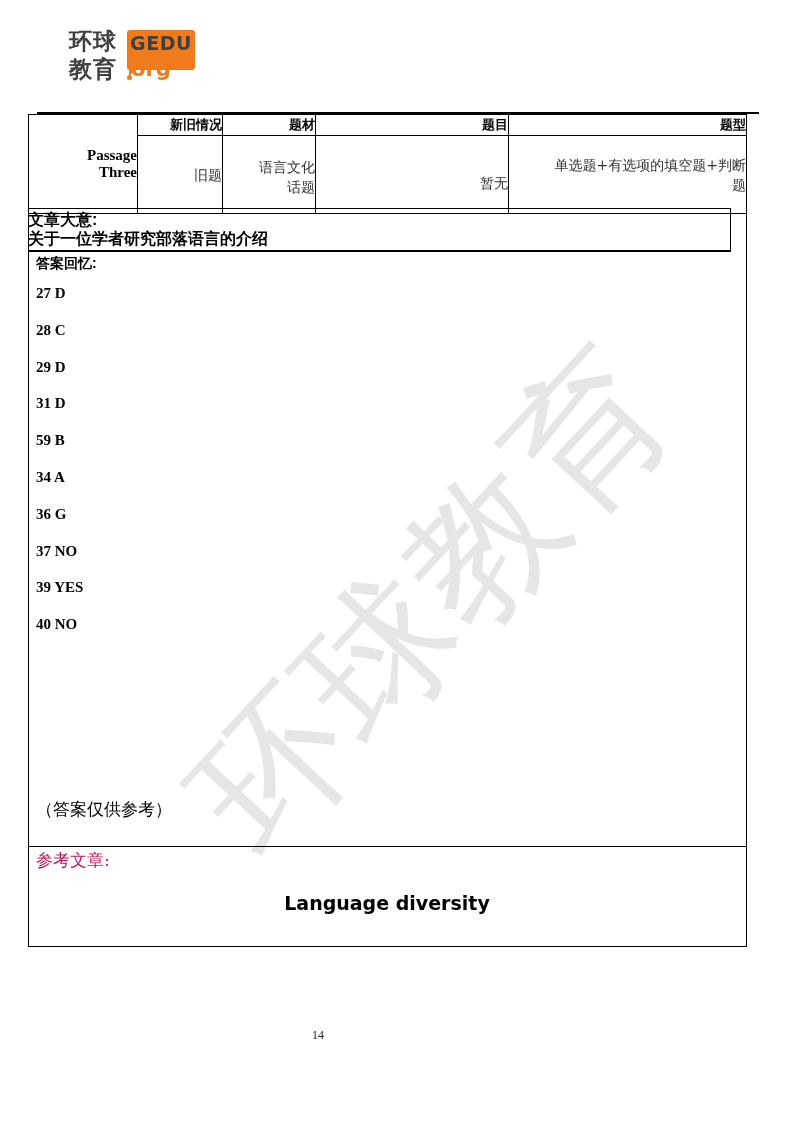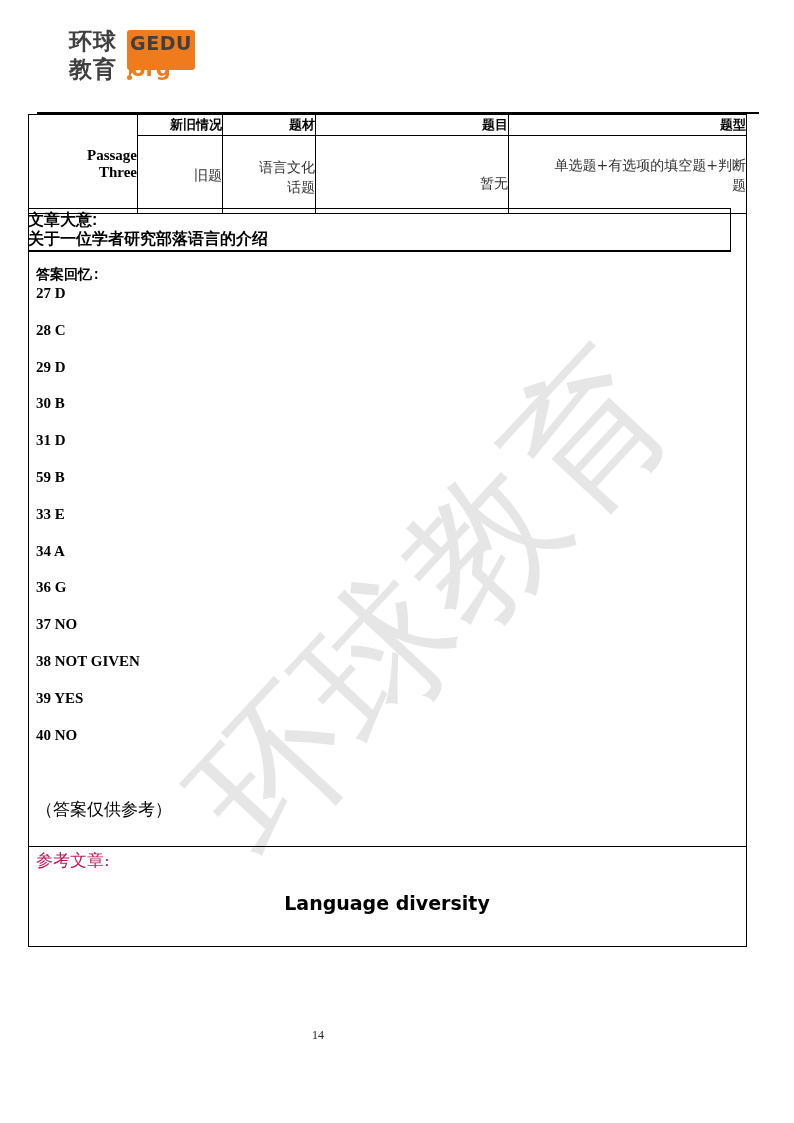--- a/index.html
+++ b/index.html
@@ -167,8 +167,8 @@
     .answers-title {
       position: absolute;
       left: 36px;
-      top: 266px;
-      font-family: Liberation Mono, monospace;
+      top: 254px;
+      font-family: Liberation Sans, sans-serif;
       font-weight: bold;
       font-size: 14px;
       line-height: 18px;

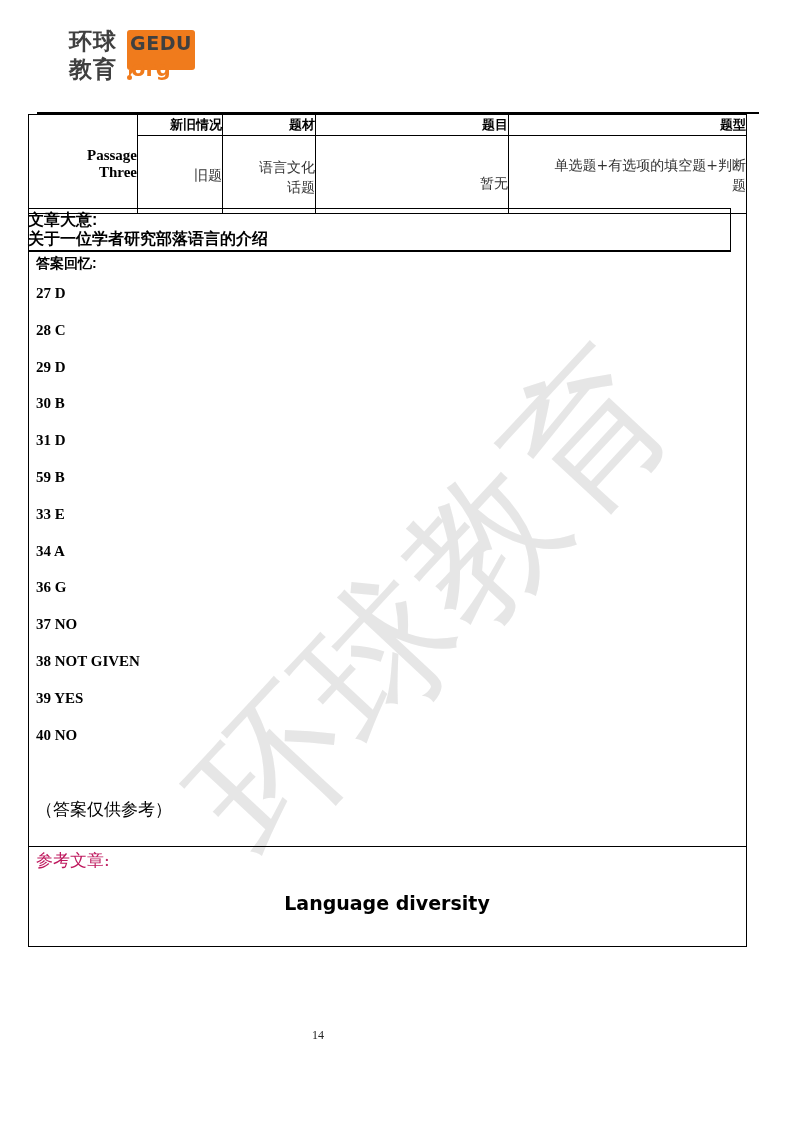--- a/index.html
+++ b/index.html
@@ -316,7 +316,6 @@
   <li>27 D</li>
   <li>28 C</li>
   <li>29 D</li>
-  <li>30 B</li>
   <li>31 D</li>
   <li>59 B</li>
   <li>33 E</li>

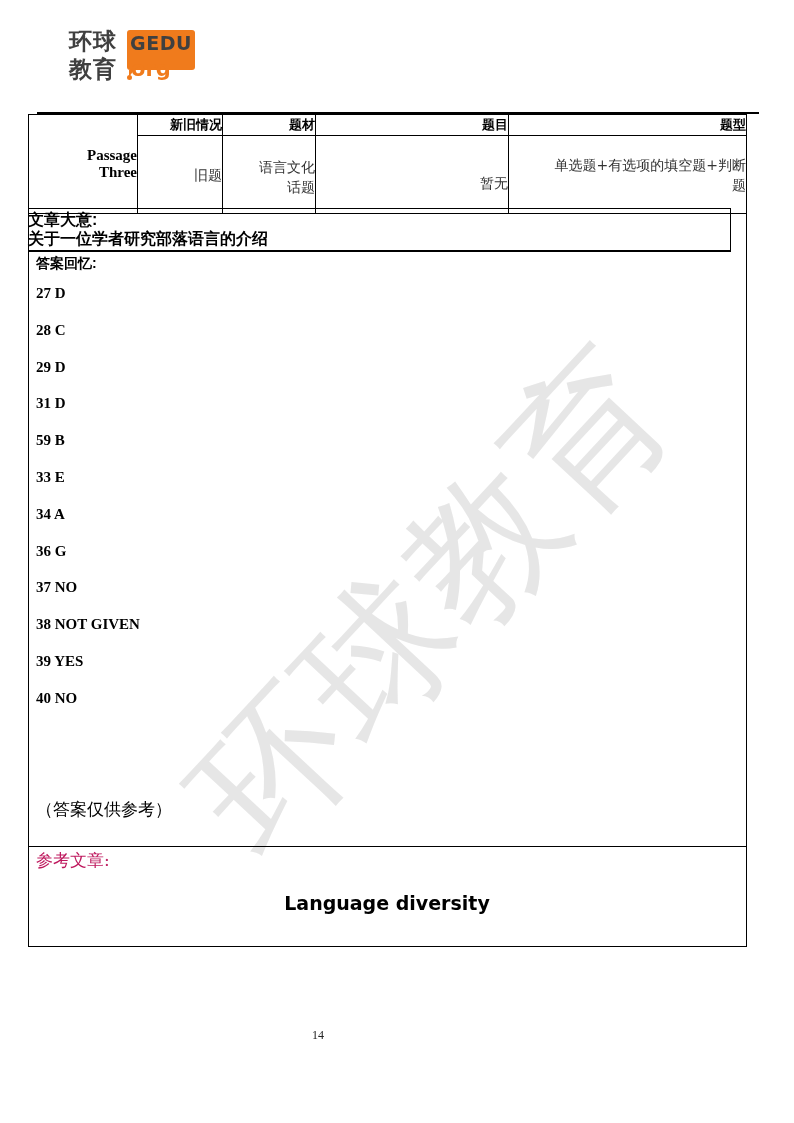--- a/index.html
+++ b/index.html
@@ -318,7 +318,6 @@
   <li>29 D</li>
   <li>31 D</li>
   <li>59 B</li>
-  <li>33 E</li>
   <li>34 A</li>
   <li>36 G</li>
   <li>37 NO</li>

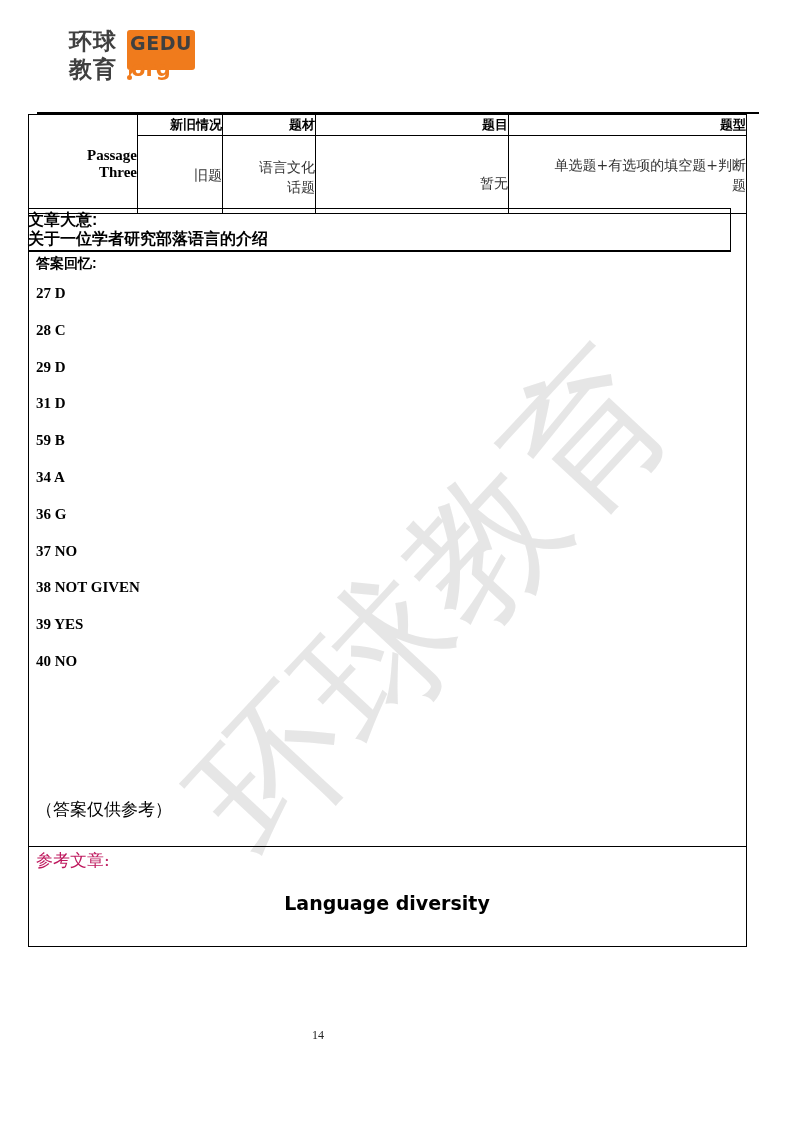--- a/index.html
+++ b/index.html
@@ -321,7 +321,6 @@
   <li>34 A</li>
   <li>36 G</li>
   <li>37 NO</li>
-  <li>38 NOT GIVEN</li>
   <li>39 YES</li>
   <li>40 NO</li>
 </ul>

